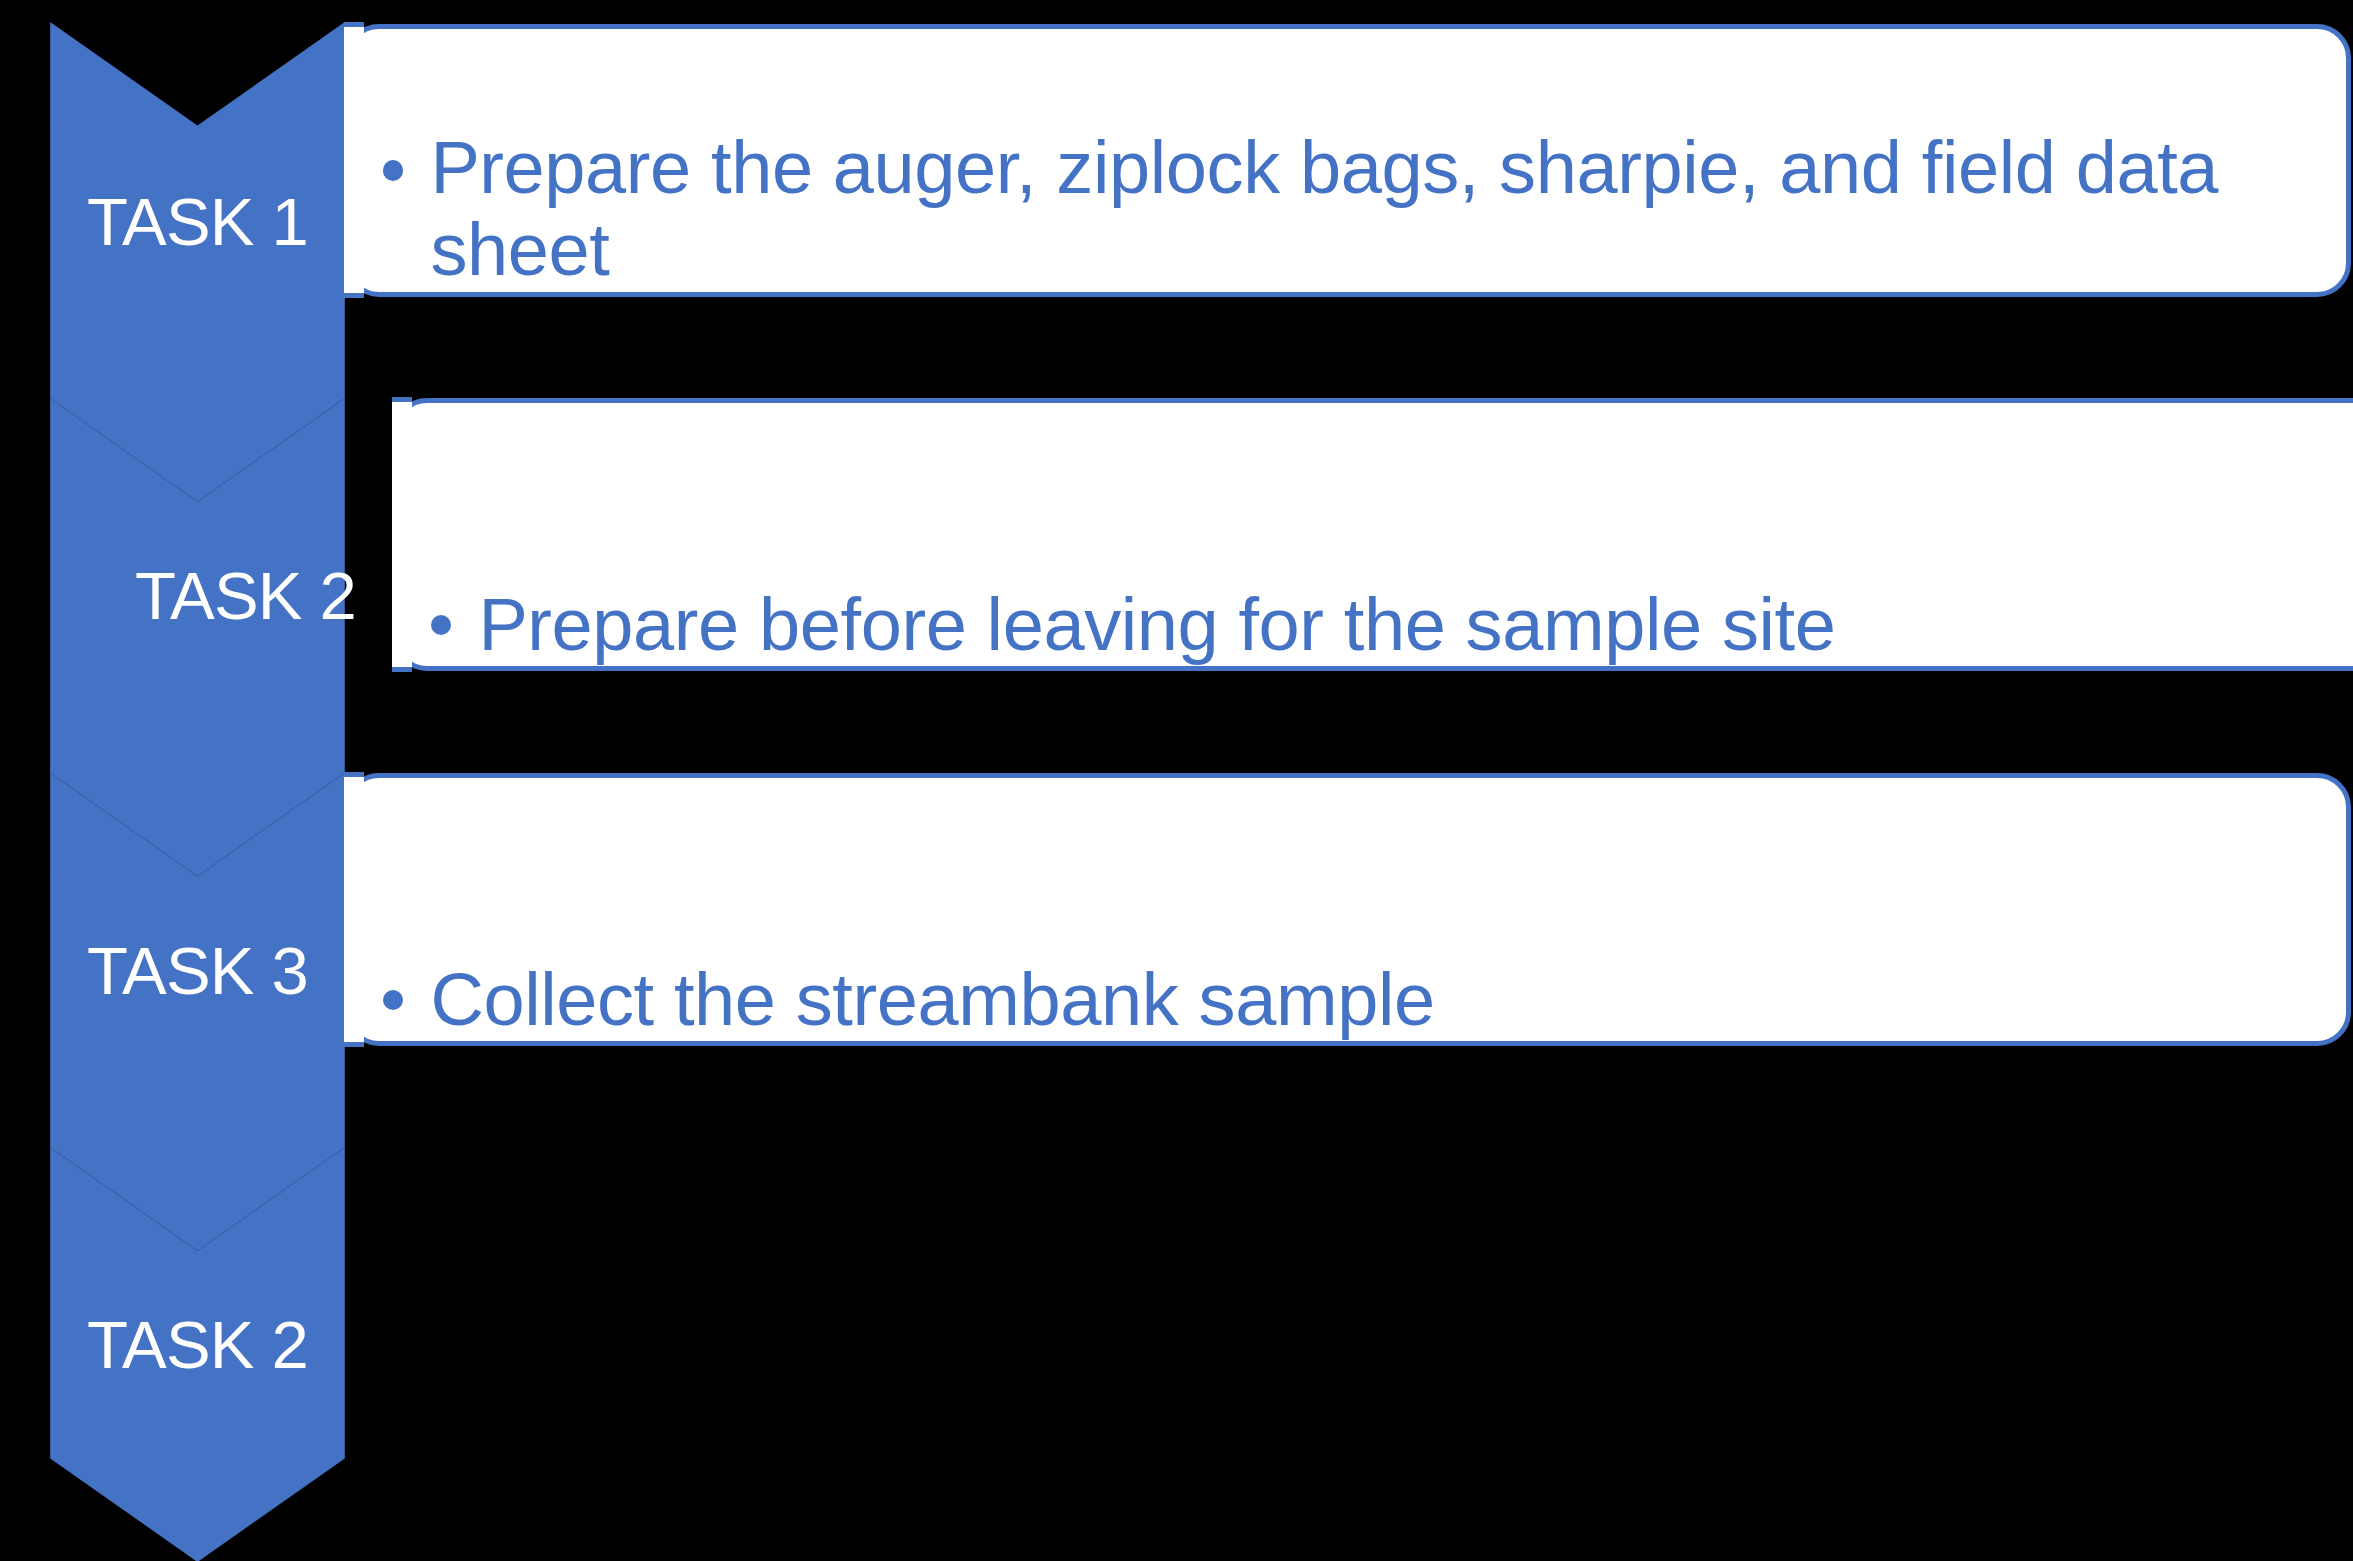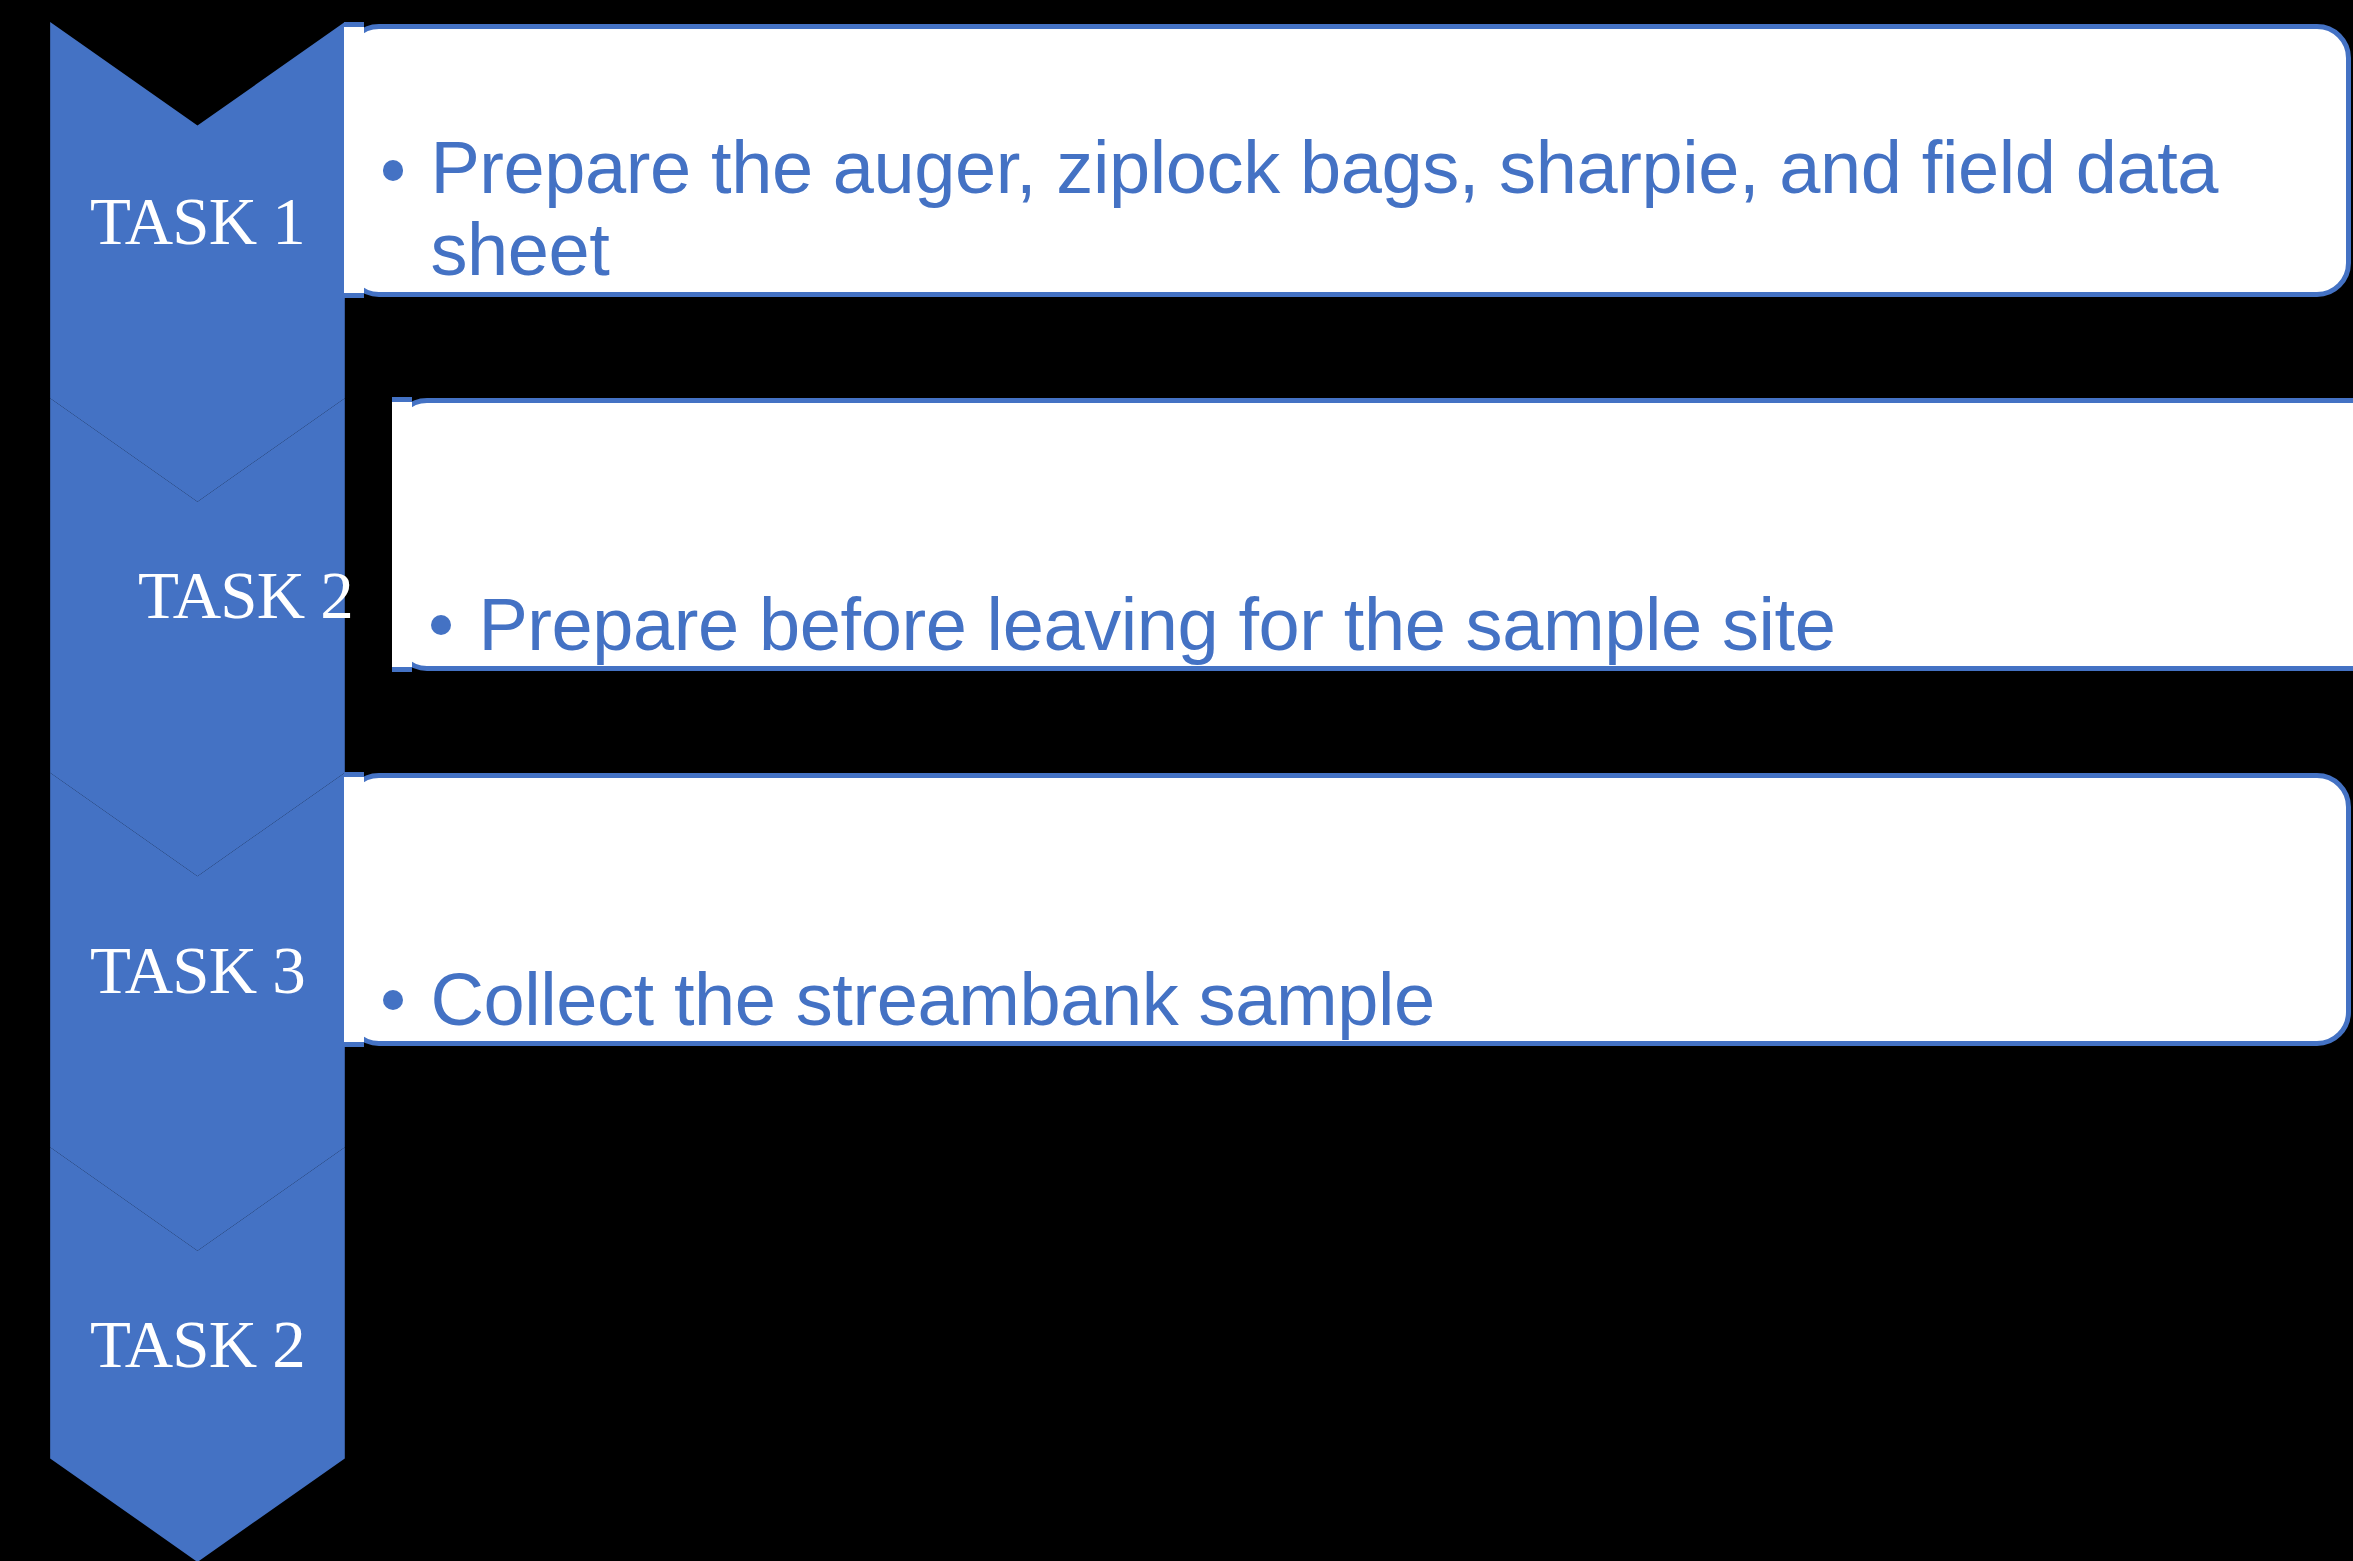--- a/index.html
+++ b/index.html
@@ -54,7 +54,7 @@
     font-size: 67px;
     line-height: 1;
     letter-spacing: -0.8px;
-    font-family: Liberation Serif, serif;
+    font-family: Liberation Sans, sans-serif;
     white-space: nowrap;
     z-index: 3;
   }

